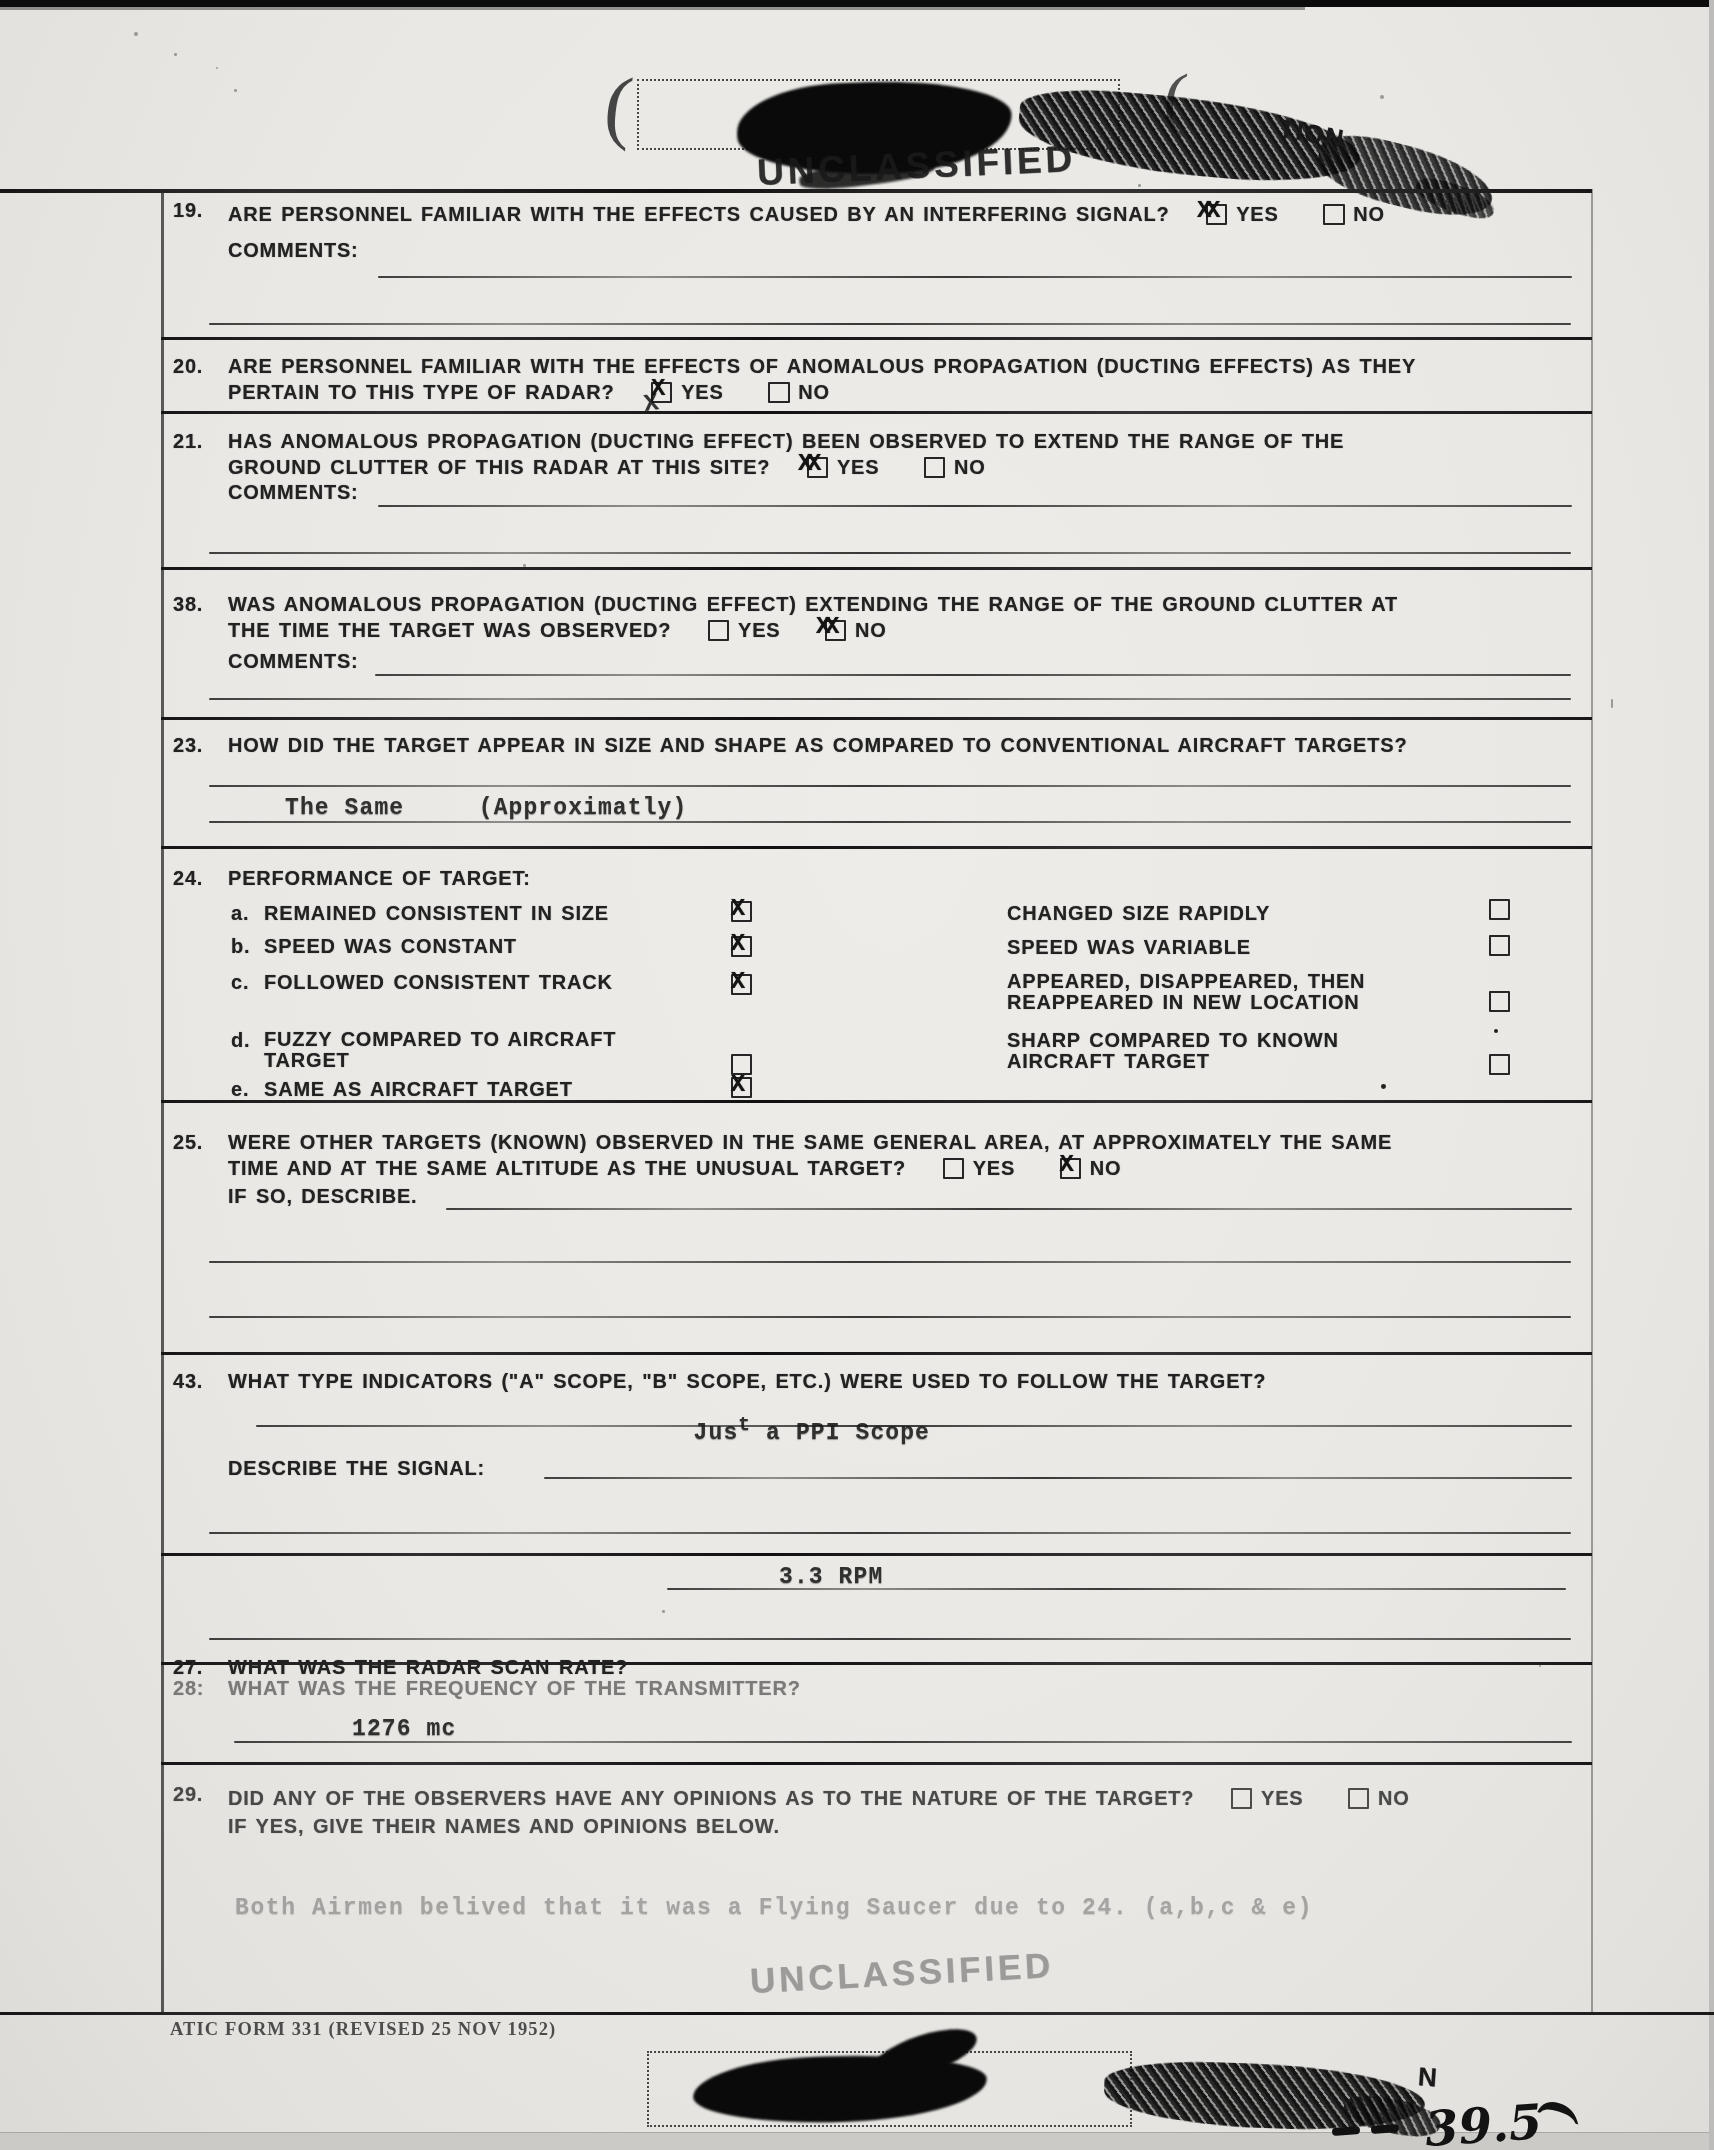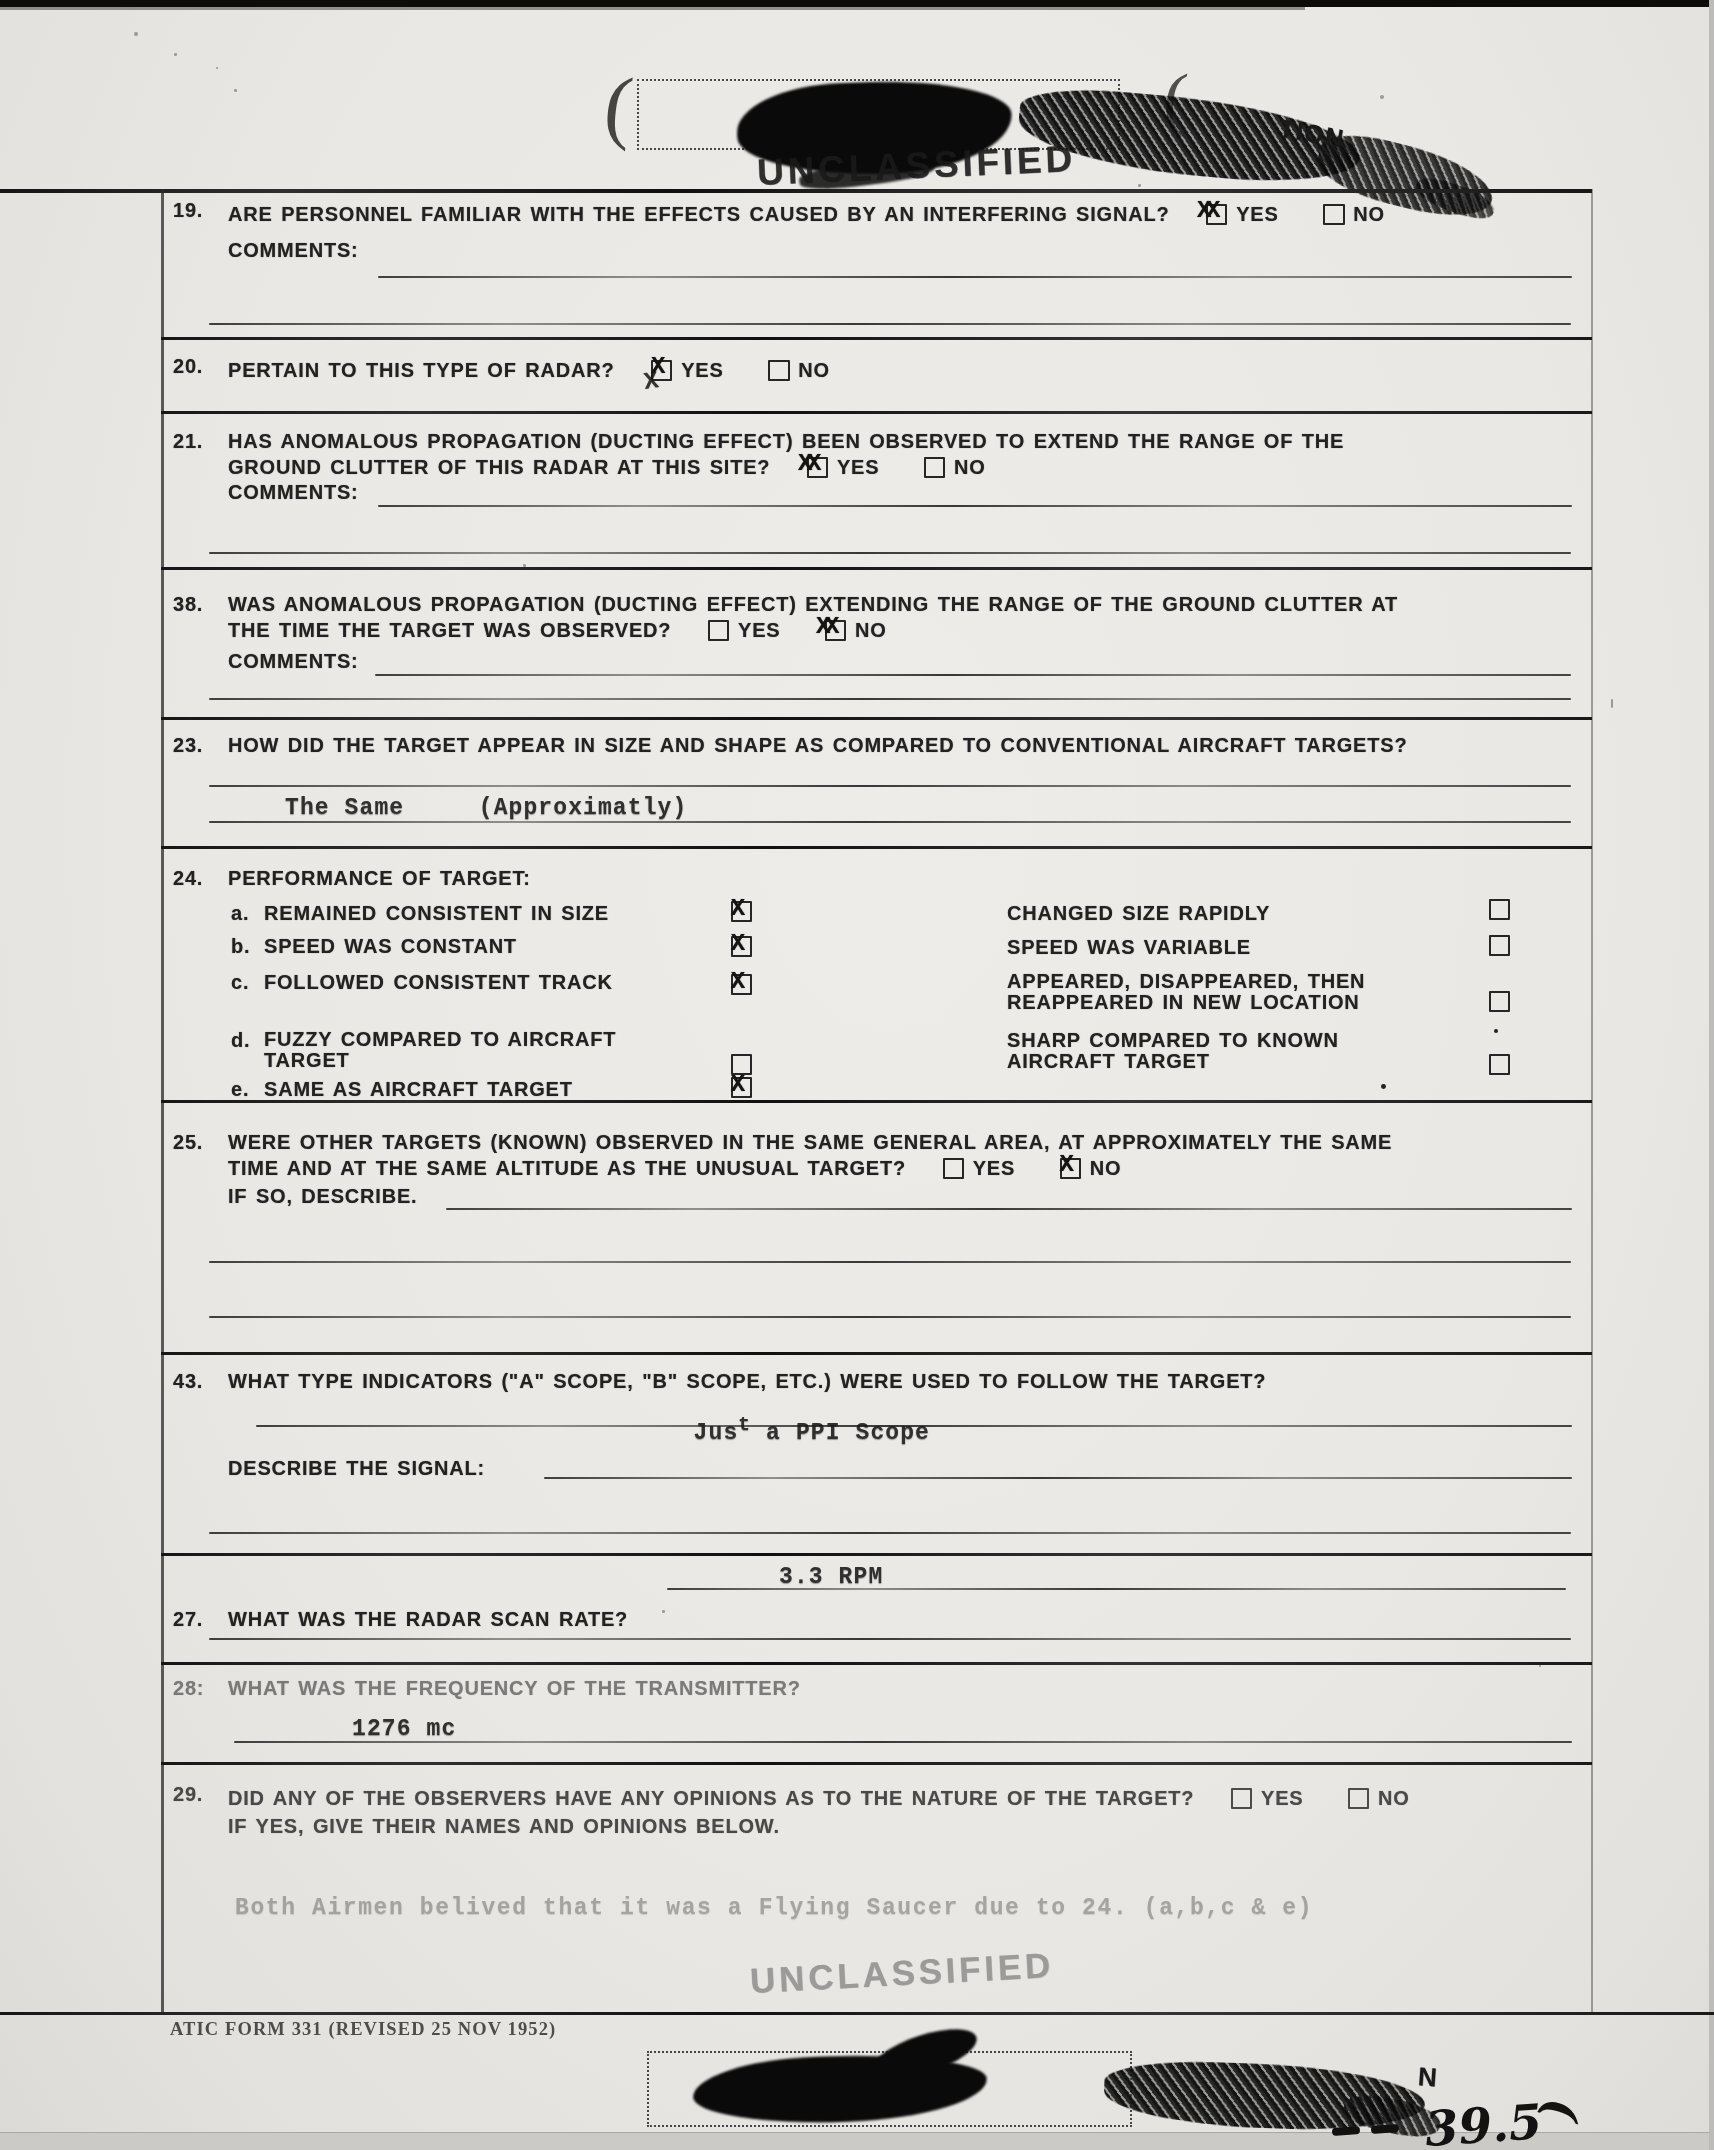--- a/index.html
+++ b/index.html
@@ -150,6 +150,7 @@
 
   <div class="print" style="left:228px;top:355px;">
     <span class="qnum">20.</span>
+    <div>ARE PERSONNEL FAMILIAR WITH THE EFFECTS OF ANOMALOUS PROPAGATION (DUCTING EFFECTS) AS THEY</div>
     <div class="nowrap">
       <span>PERTAIN TO THIS TYPE OF RADAR?</span>
       <span class="cbg">

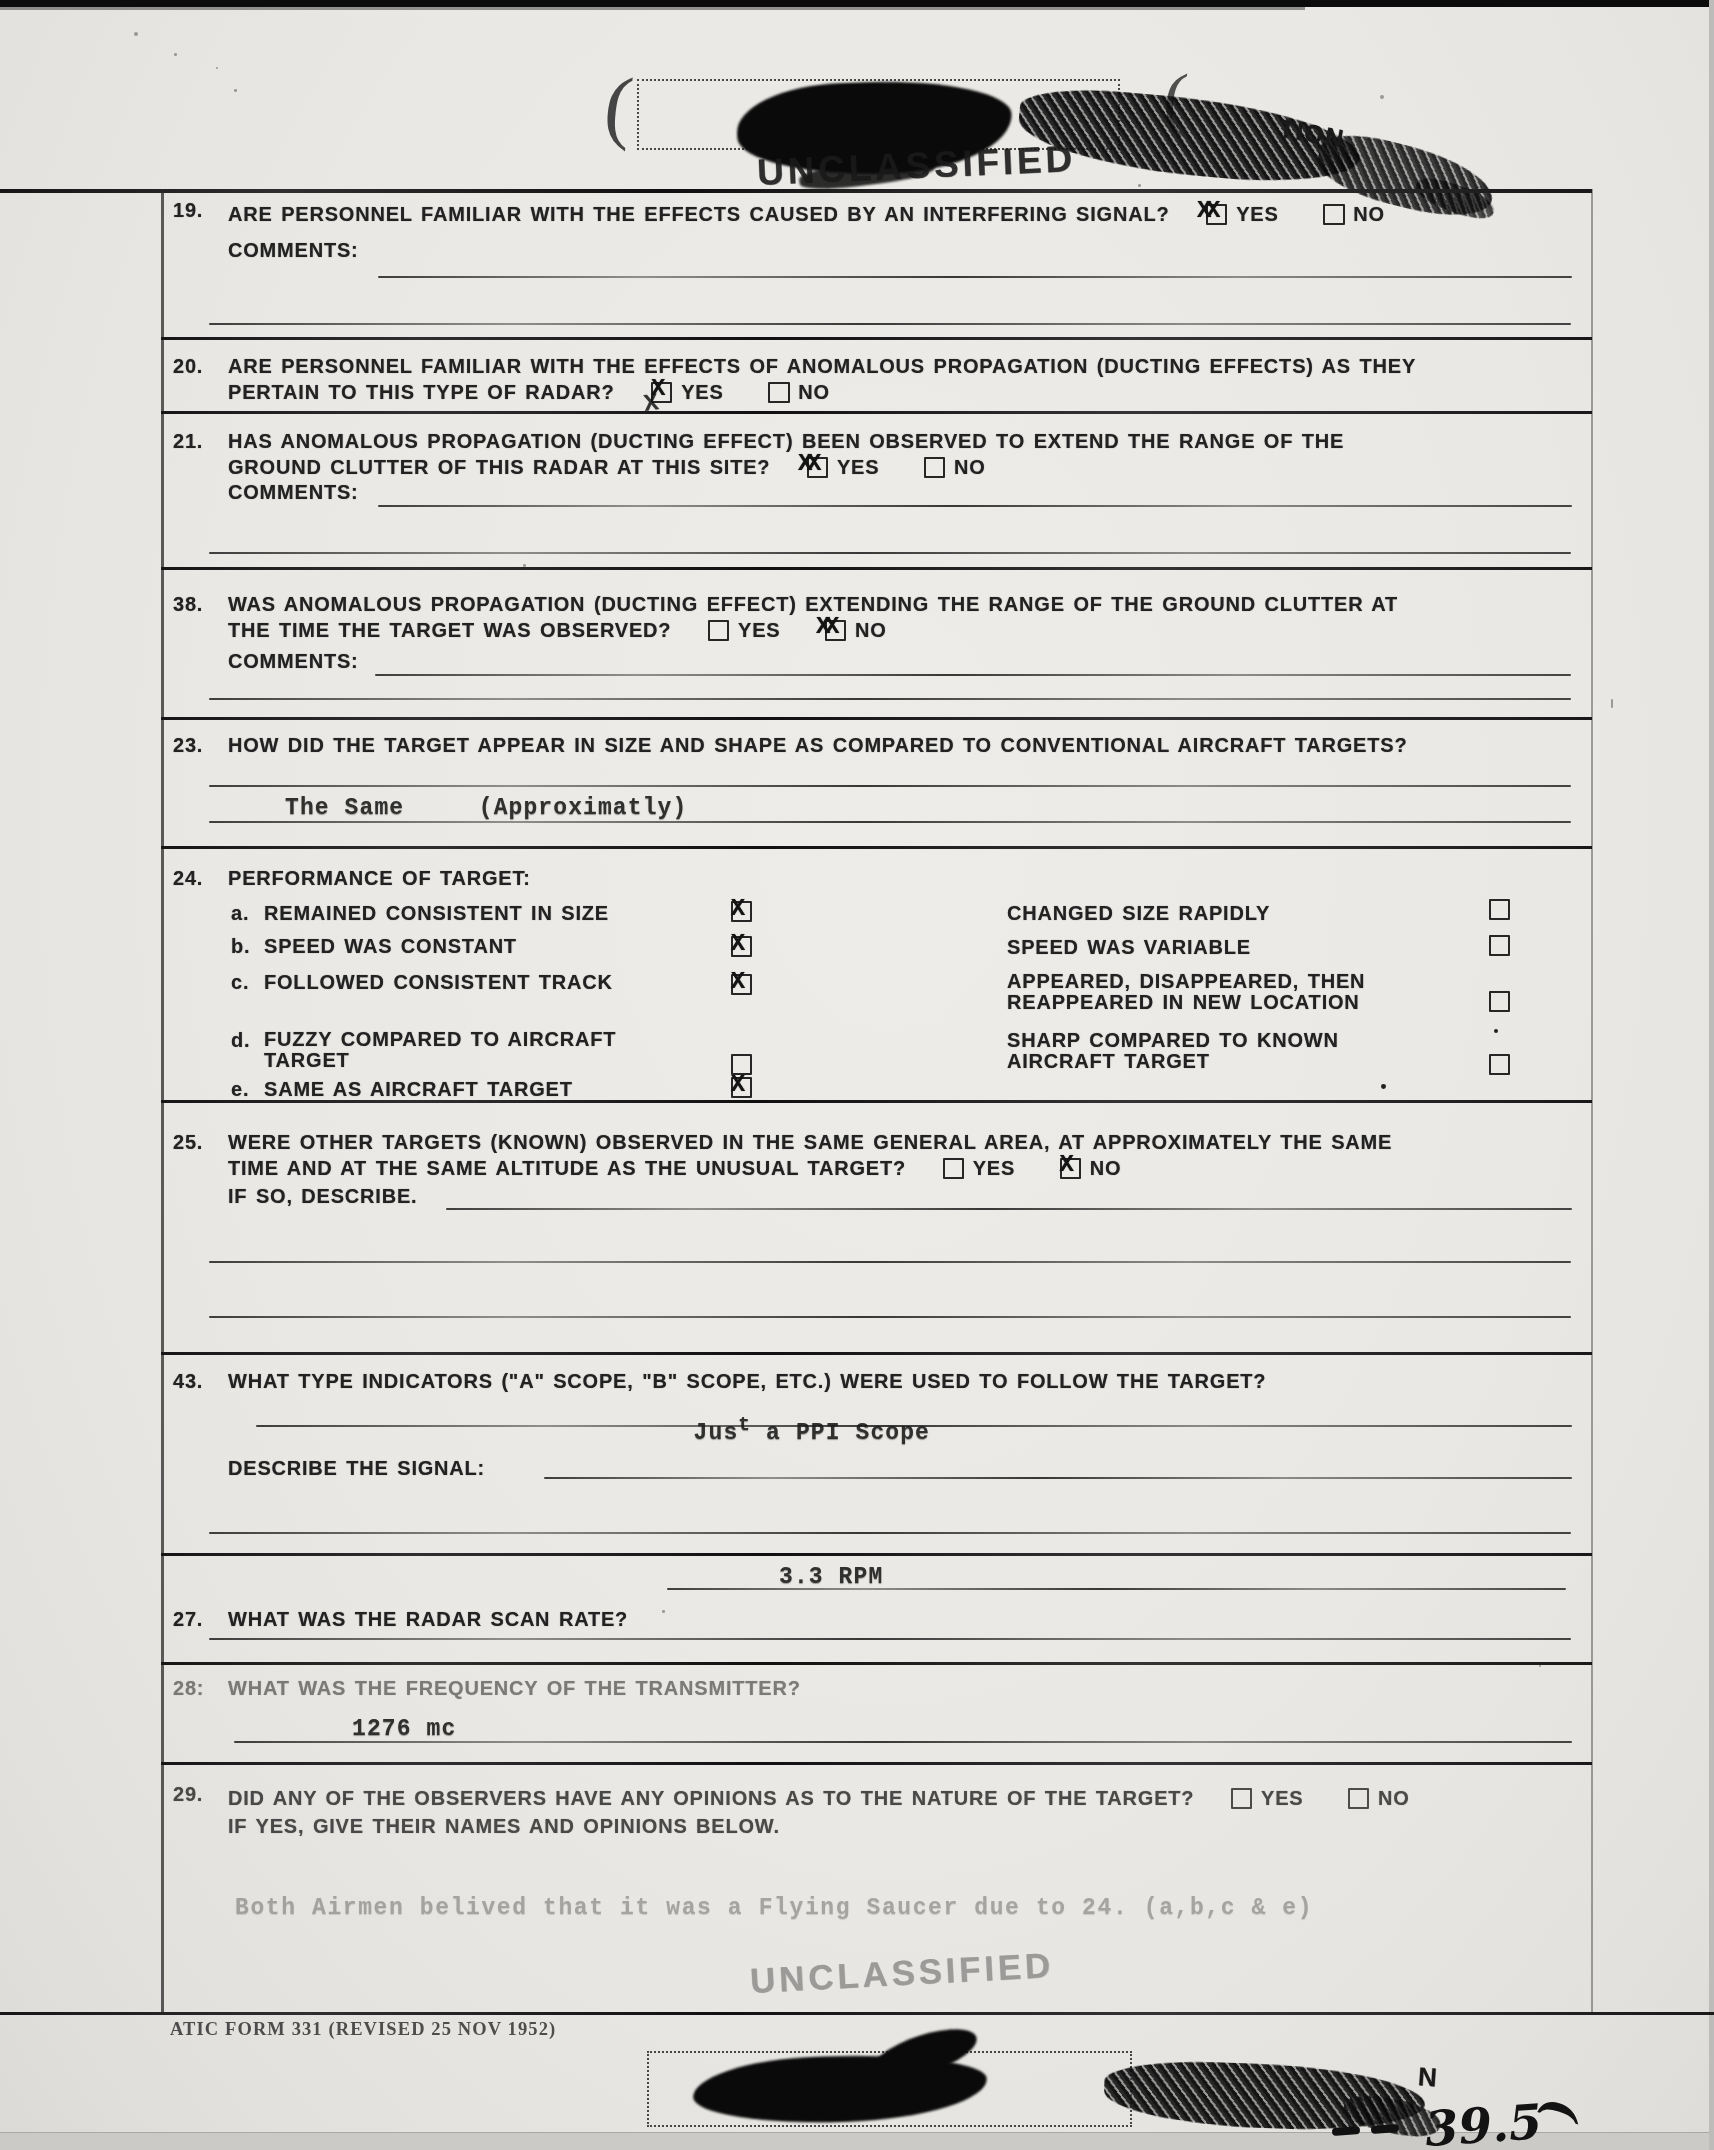--- a/index.html
+++ b/index.html
@@ -315,7 +315,7 @@
   <div class="rule" style="left:544px;top:1477px;width:1028px;"></div>
   <div class="rule" style="left:209px;top:1532px;width:1362px;"></div>
 
-  <div class="print" style="left:228px;top:1608px;">
+  <div class="print" style="left:228px;top:1656px;">
     <span class="qnum">27.</span>
     <span>WHAT WAS THE RADAR SCAN RATE?</span>
   </div>

